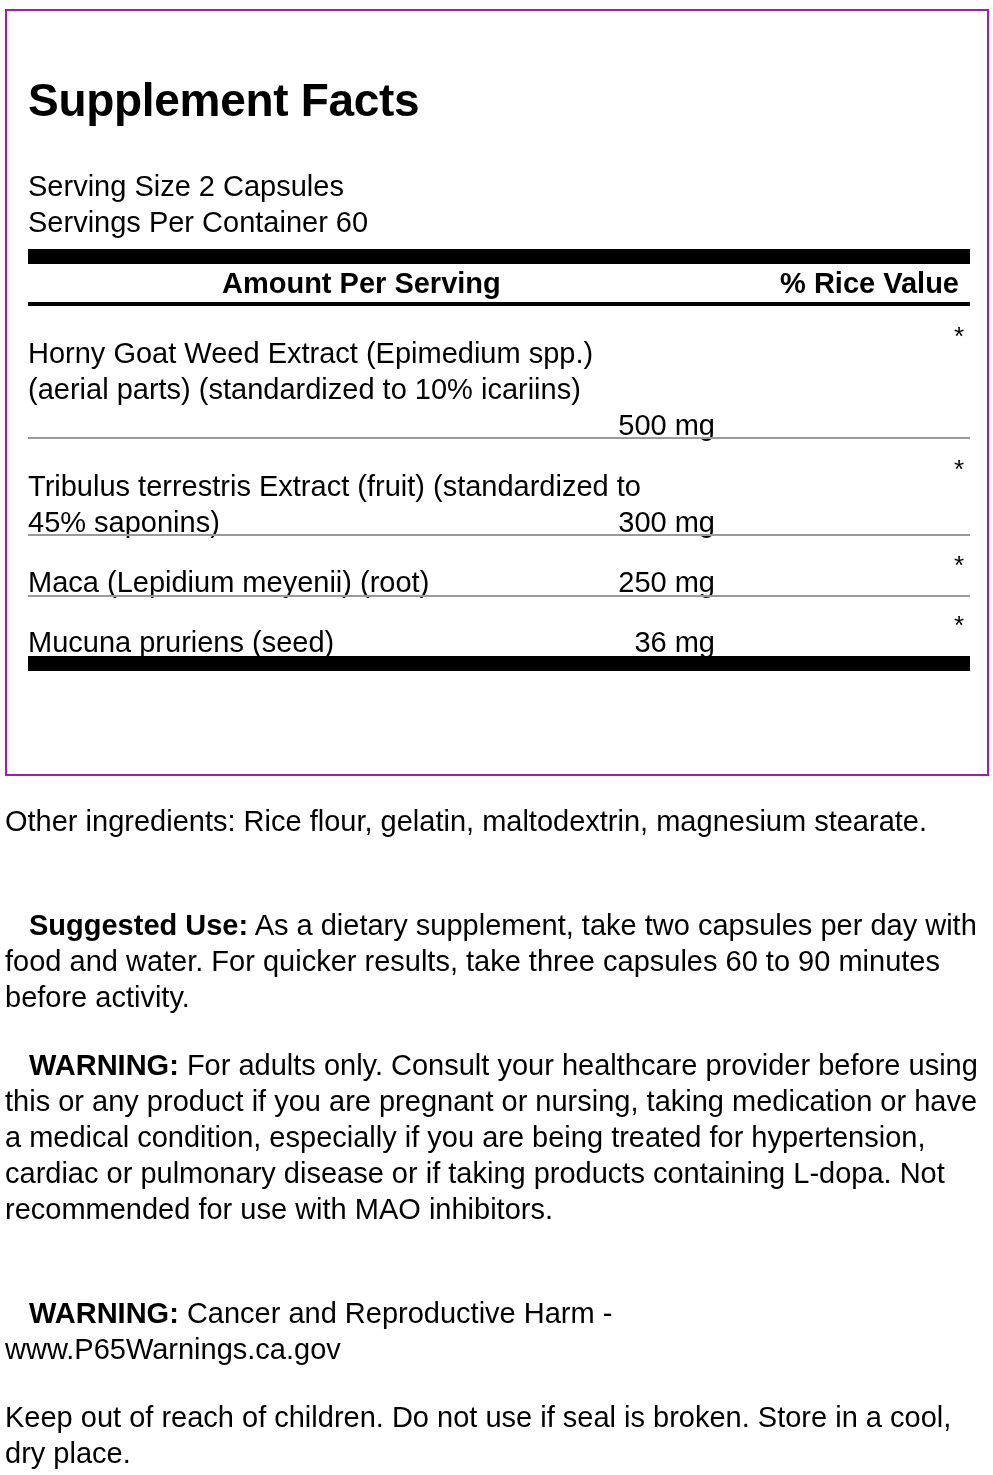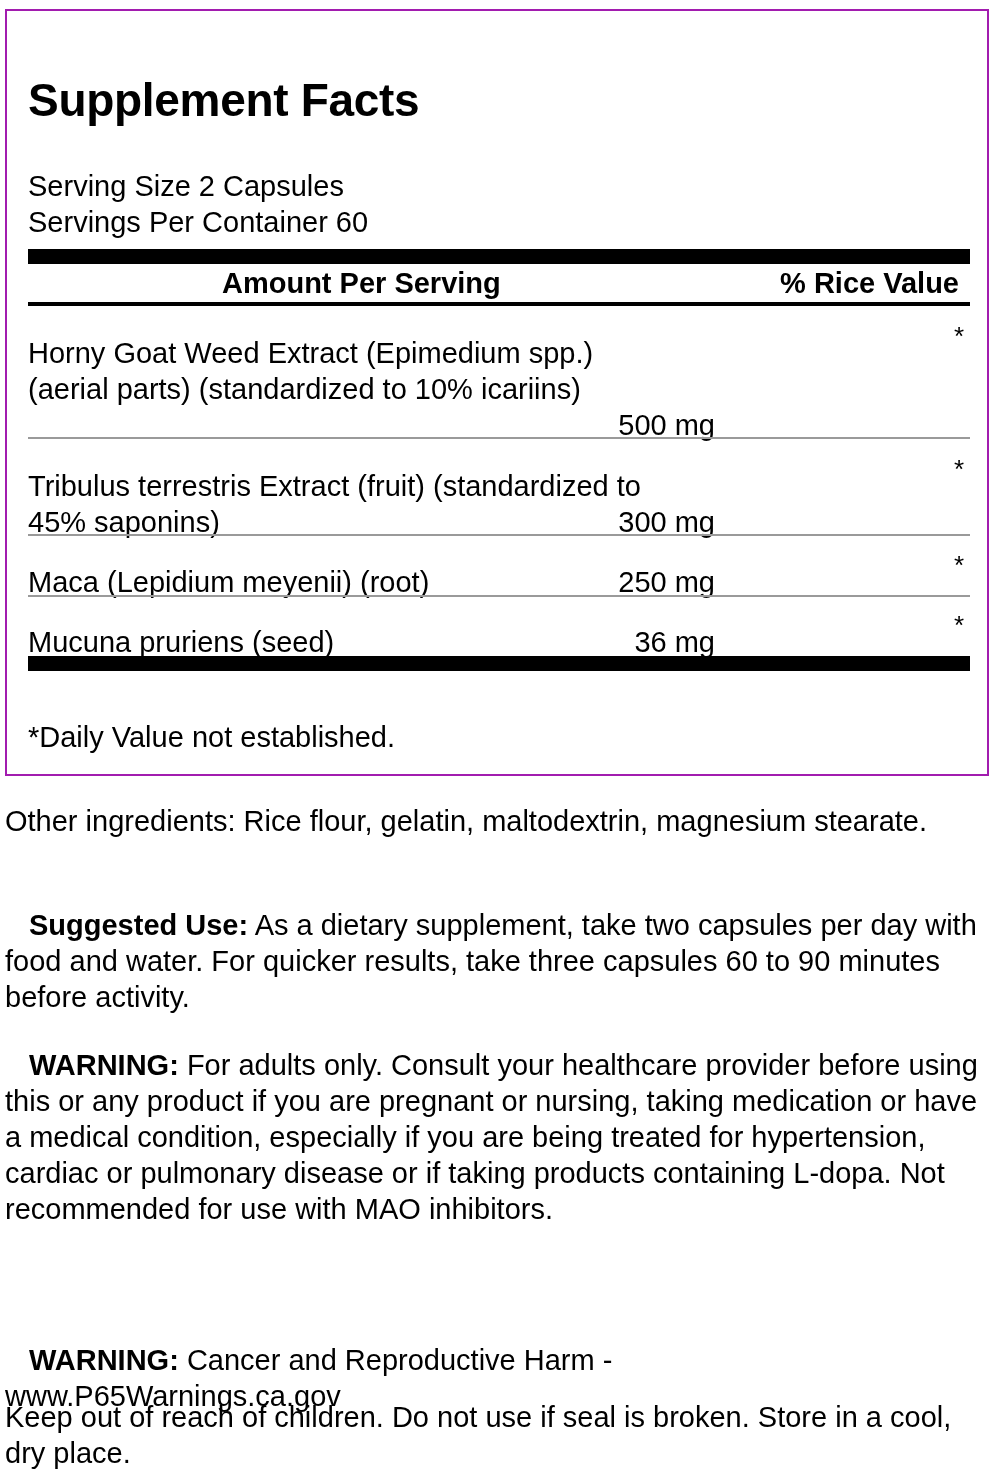--- a/index.html
+++ b/index.html
@@ -67,7 +67,6 @@
   </div>
 
   <div class="bar-thick" style="top:645px"></div>
-  <div class="abs txt" style="left:21px; top:692px">*Daily Value not established.</div>
 </div>
 
 <div class="below" style="top:803px">Other ingredients: Rice flour, gelatin, maltodextrin, magnesium stearate.</div>

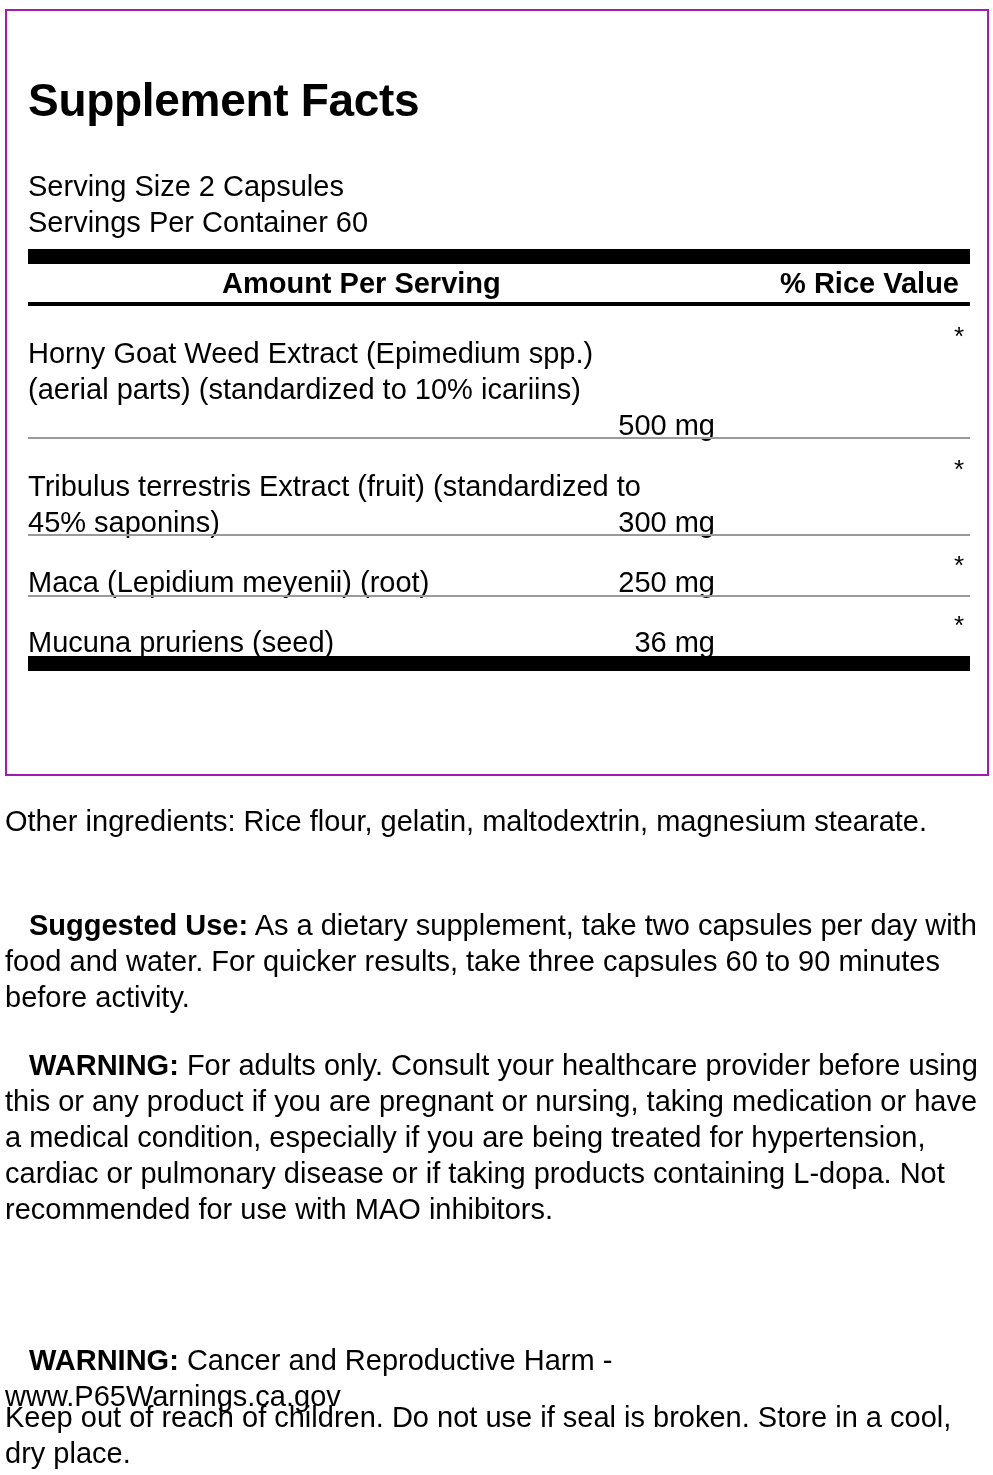--- a/index.html
+++ b/index.html
@@ -75,7 +75,7 @@
 
 <div class="below" style="top:1047px"><b>WARNING:</b><span> For adults only. Consult your healthcare provider before using this or any product if you are pregnant or nursing, taking medication or have a medical condition, especially if you are being treated for hypertension, cardiac or pulmonary disease or if taking products containing L-dopa. Not recommended for use with MAO inhibitors.</span></div>
 
-<div class="below" style="top:1342px; width:700px"><b>WARNING:</b><span> Cancer and Reproductive Harm - www.P65Warnings.ca.gov</span></div>
+<div class="below" style="top:1295px; width:700px"><b>WARNING:</b><span> Cancer and Reproductive Harm - www.P65Warnings.ca.gov</span></div>
 
 <div class="below" style="top:1399px">Keep out of reach of children. Do not use if seal is broken. Store in a cool, dry place.</div>
 

